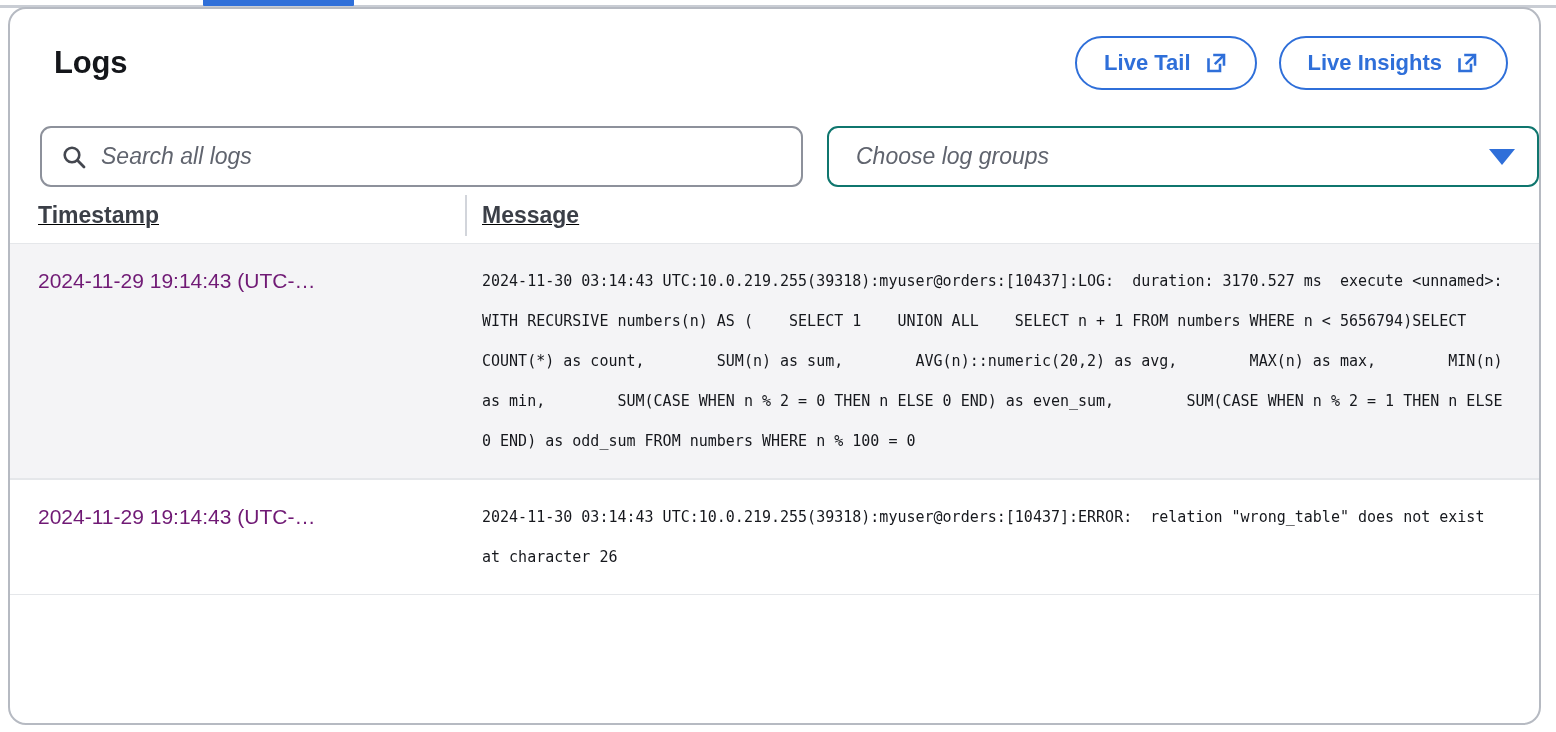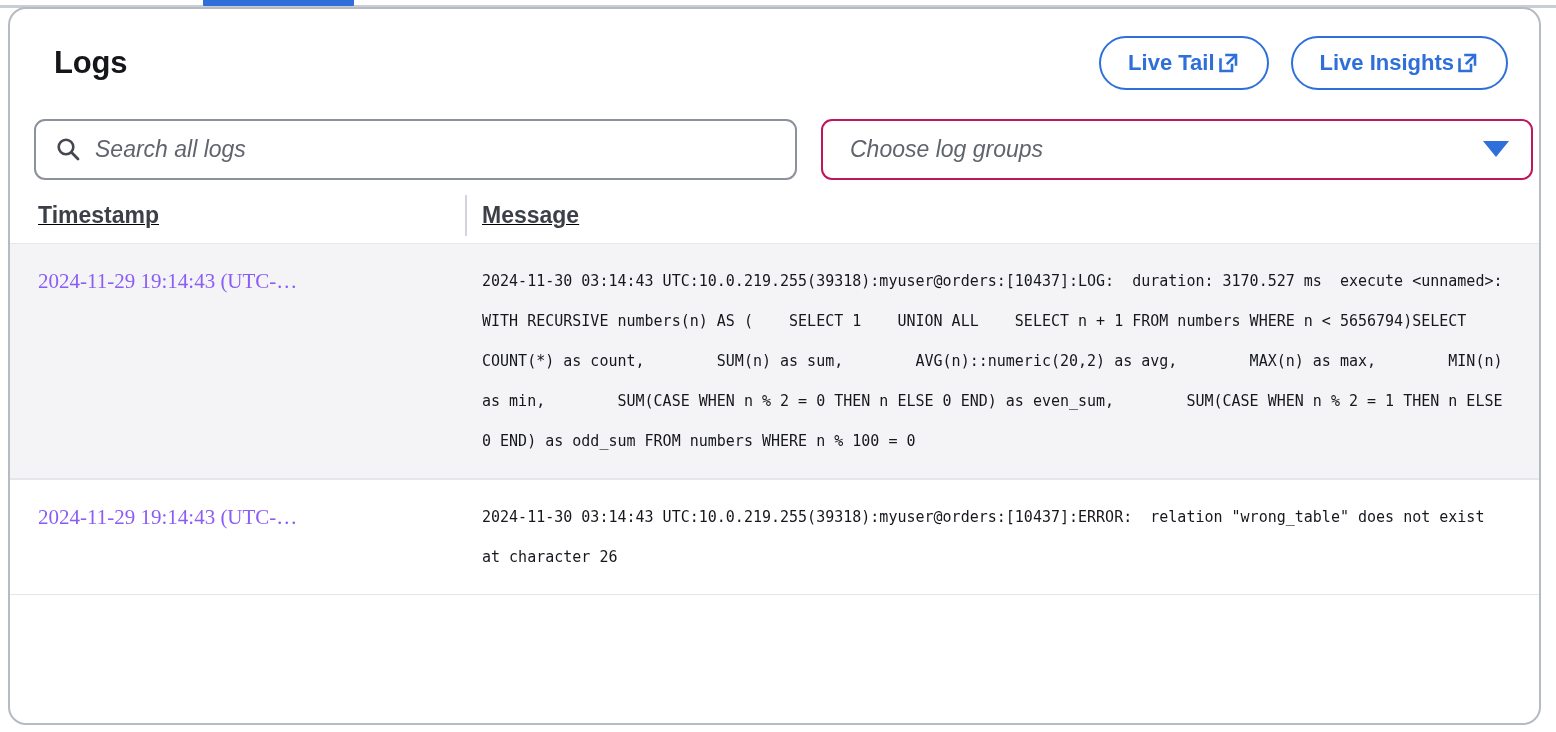--- a/index.html
+++ b/index.html
@@ -76,7 +76,7 @@
   .pill-button {
     display: flex;
     align-items: center;
-    gap: 1px;
+    gap: 13px;
     height: 54px;
     padding: 0 27px;
     border: 2px solid #2f6fd9;

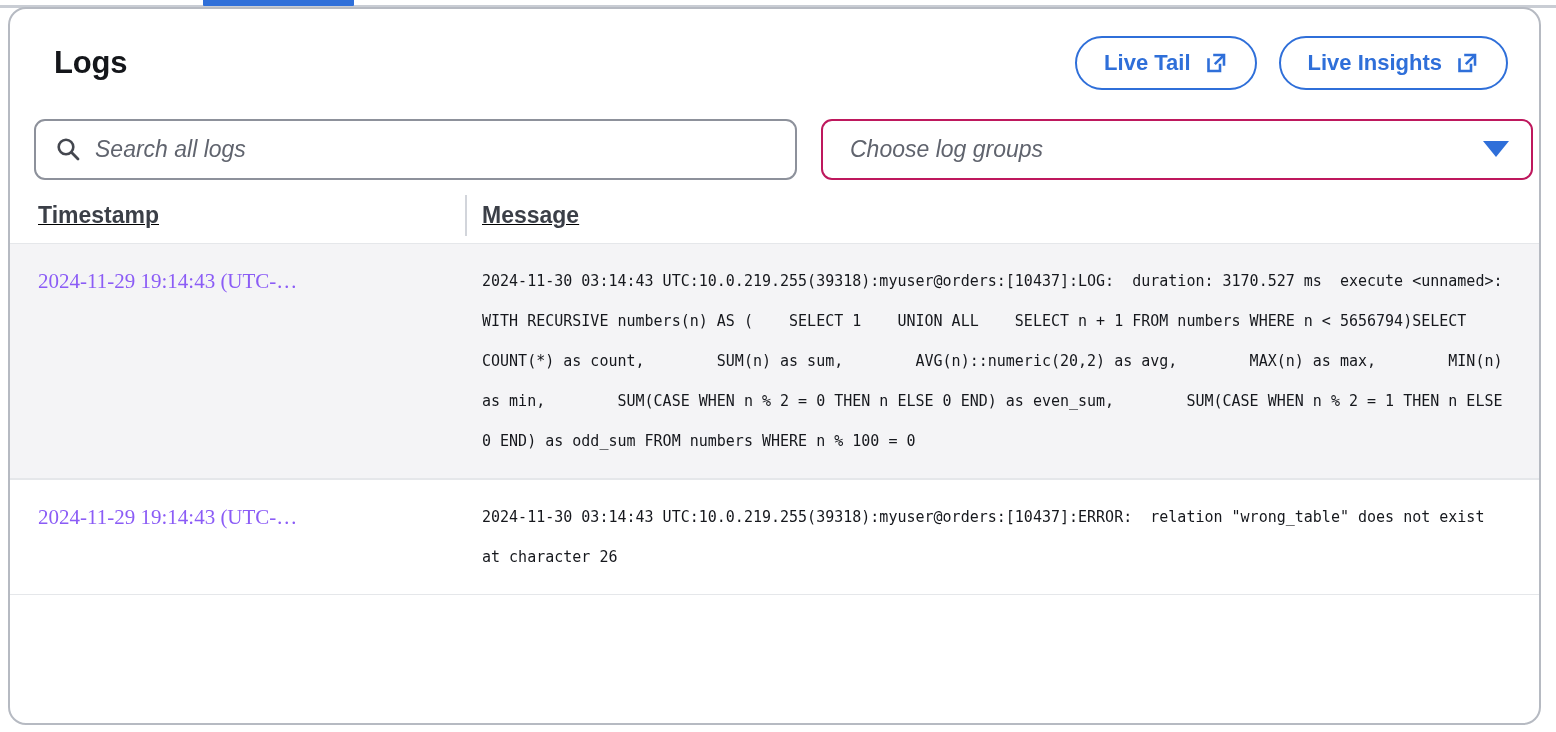--- a/index.html
+++ b/index.html
@@ -102,10 +102,10 @@
   .filter-row {
     position: relative;
     height: 76px;
-    padding: 0 24px;
-    box-sizing: border-box;
-    display: flex;
-    align-items: center;
+    padding: 0 30px;
+    box-sizing: border-box;
+    display: flex;
+    align-items: flex-end;
     gap: 24px;
   }
   .search-box {

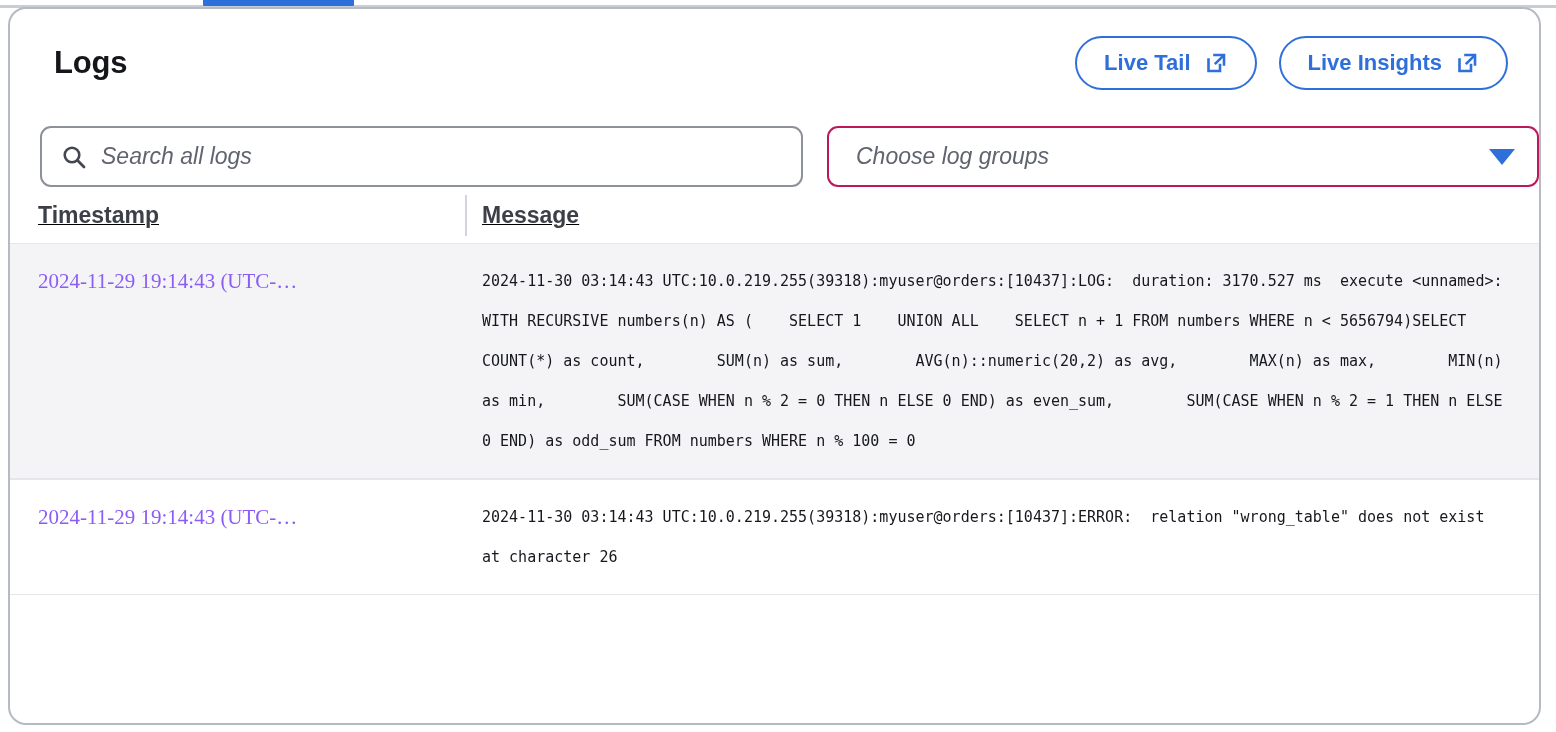--- a/index.html
+++ b/index.html
@@ -140,7 +140,7 @@
     position: relative;
     flex: 0 0 712px;
     height: 61px;
-    border: 2px solid #be185d;
+    border: 2px solid #0f766e;
     border-radius: 11px;
     background: #fff;
     display: flex;

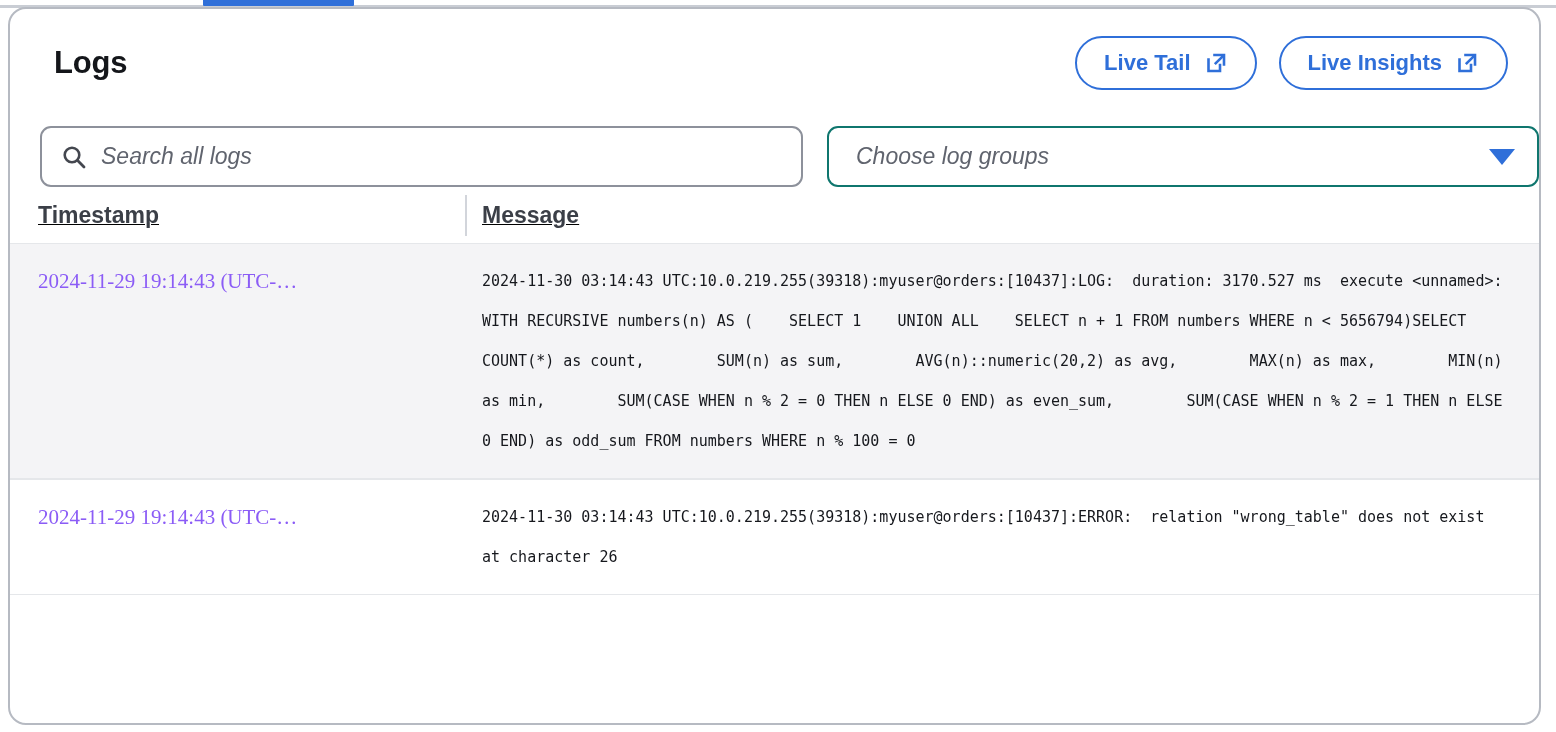--- a/index.html
+++ b/index.html
@@ -218,9 +218,9 @@
     flex: none;
     box-sizing: border-box;
     padding: 17px 18px 17px 28px;
-    font-family: Liberation Serif, serif;
+    font-family: Liberation Sans, sans-serif;
     font-size: 21px;
-    color: #8b5cf6;
+    color: #701a75;
     white-space: nowrap;
     overflow: hidden;
     text-overflow: ellipsis;

